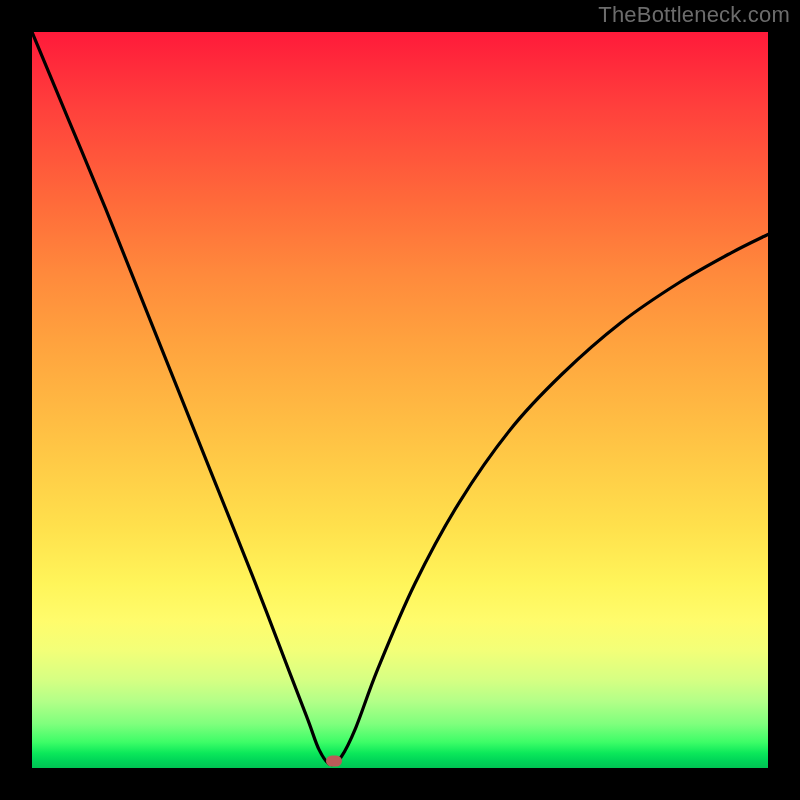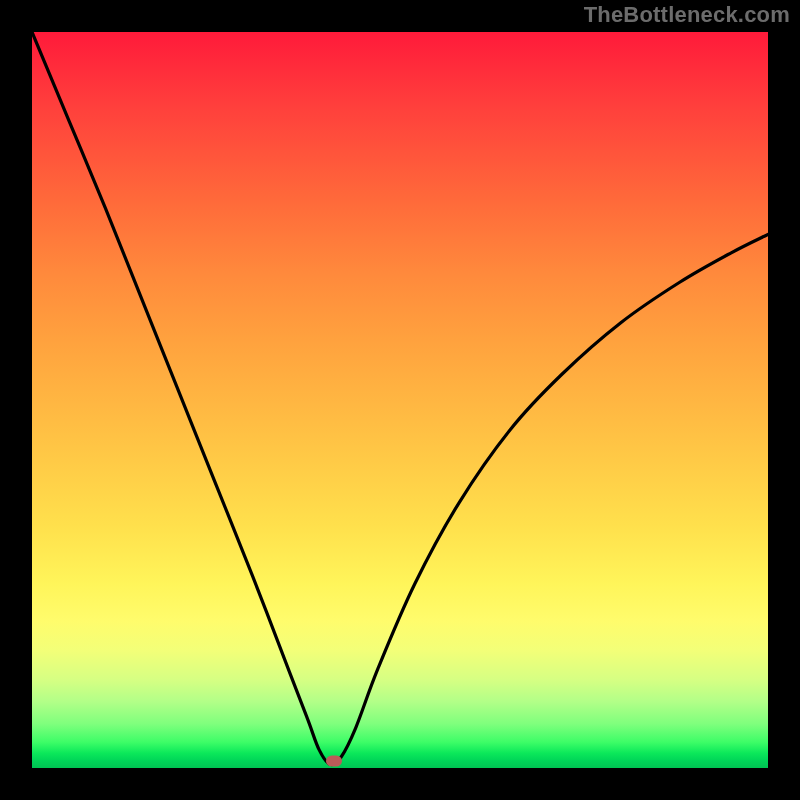--- a/index.html
+++ b/index.html
@@ -26,7 +26,7 @@
     color: #6c6c6c;
     font-size: 22px;
     letter-spacing: 0.2px;
-    font-weight: 700;
+    font-weight: 400;
     z-index: 5;
   }
   .plot-area {

